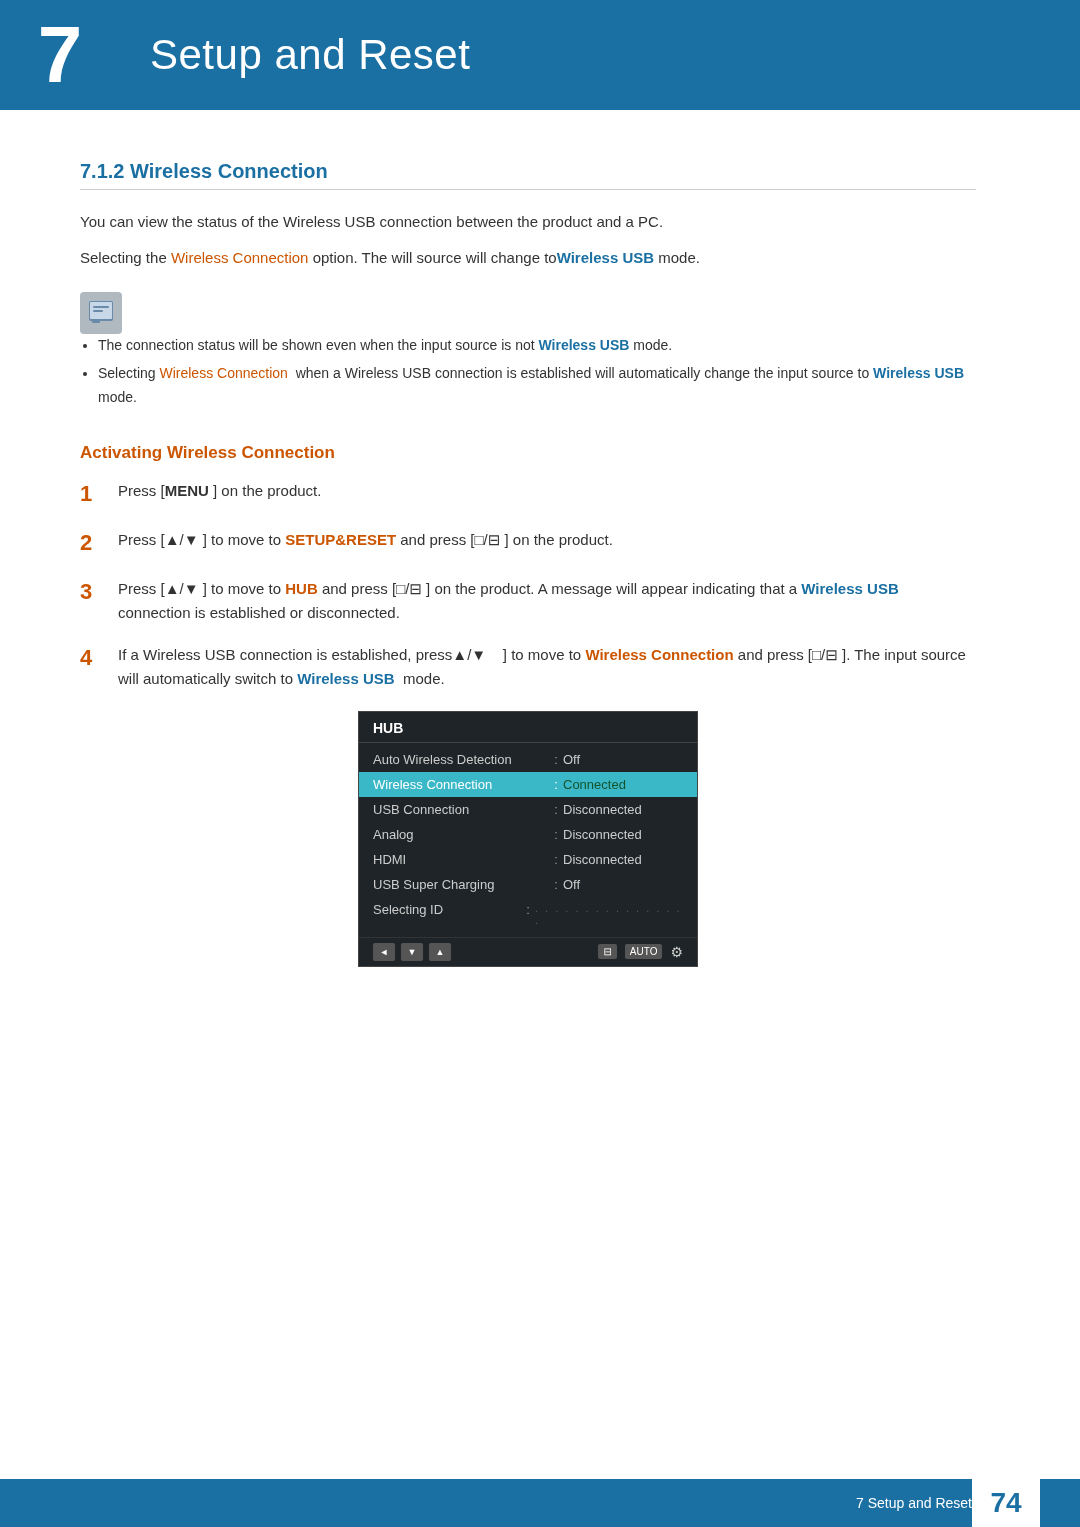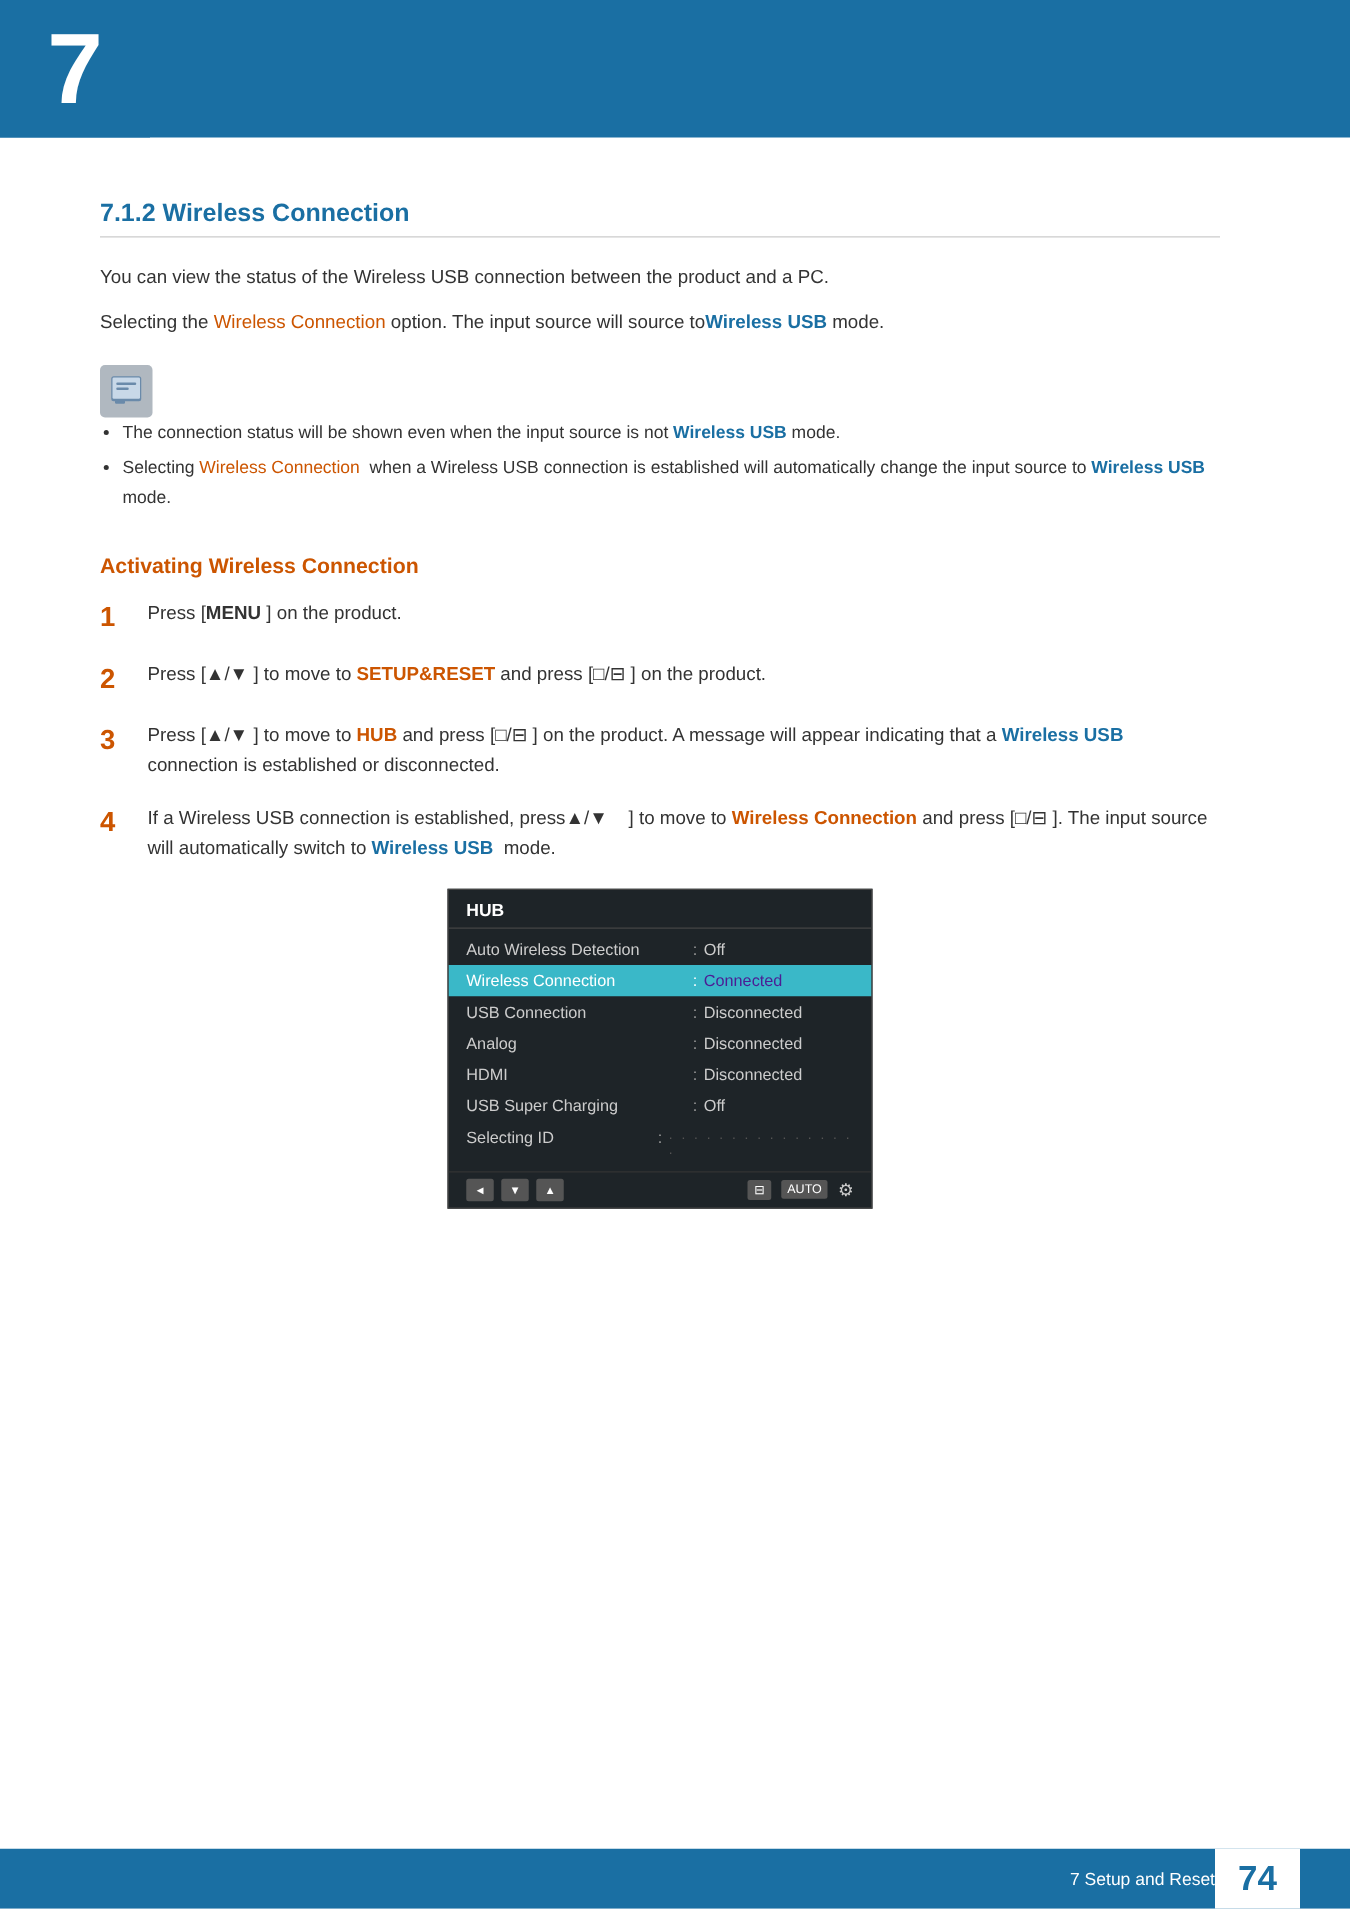--- a/index.html
+++ b/index.html
@@ -304,6 +304,7 @@
   <div class="header-number-block">
     <span class="header-number">7</span>
   </div>
+  <span class="header-title">Setup and Reset</span>
 </div>
 
 <div class="content">

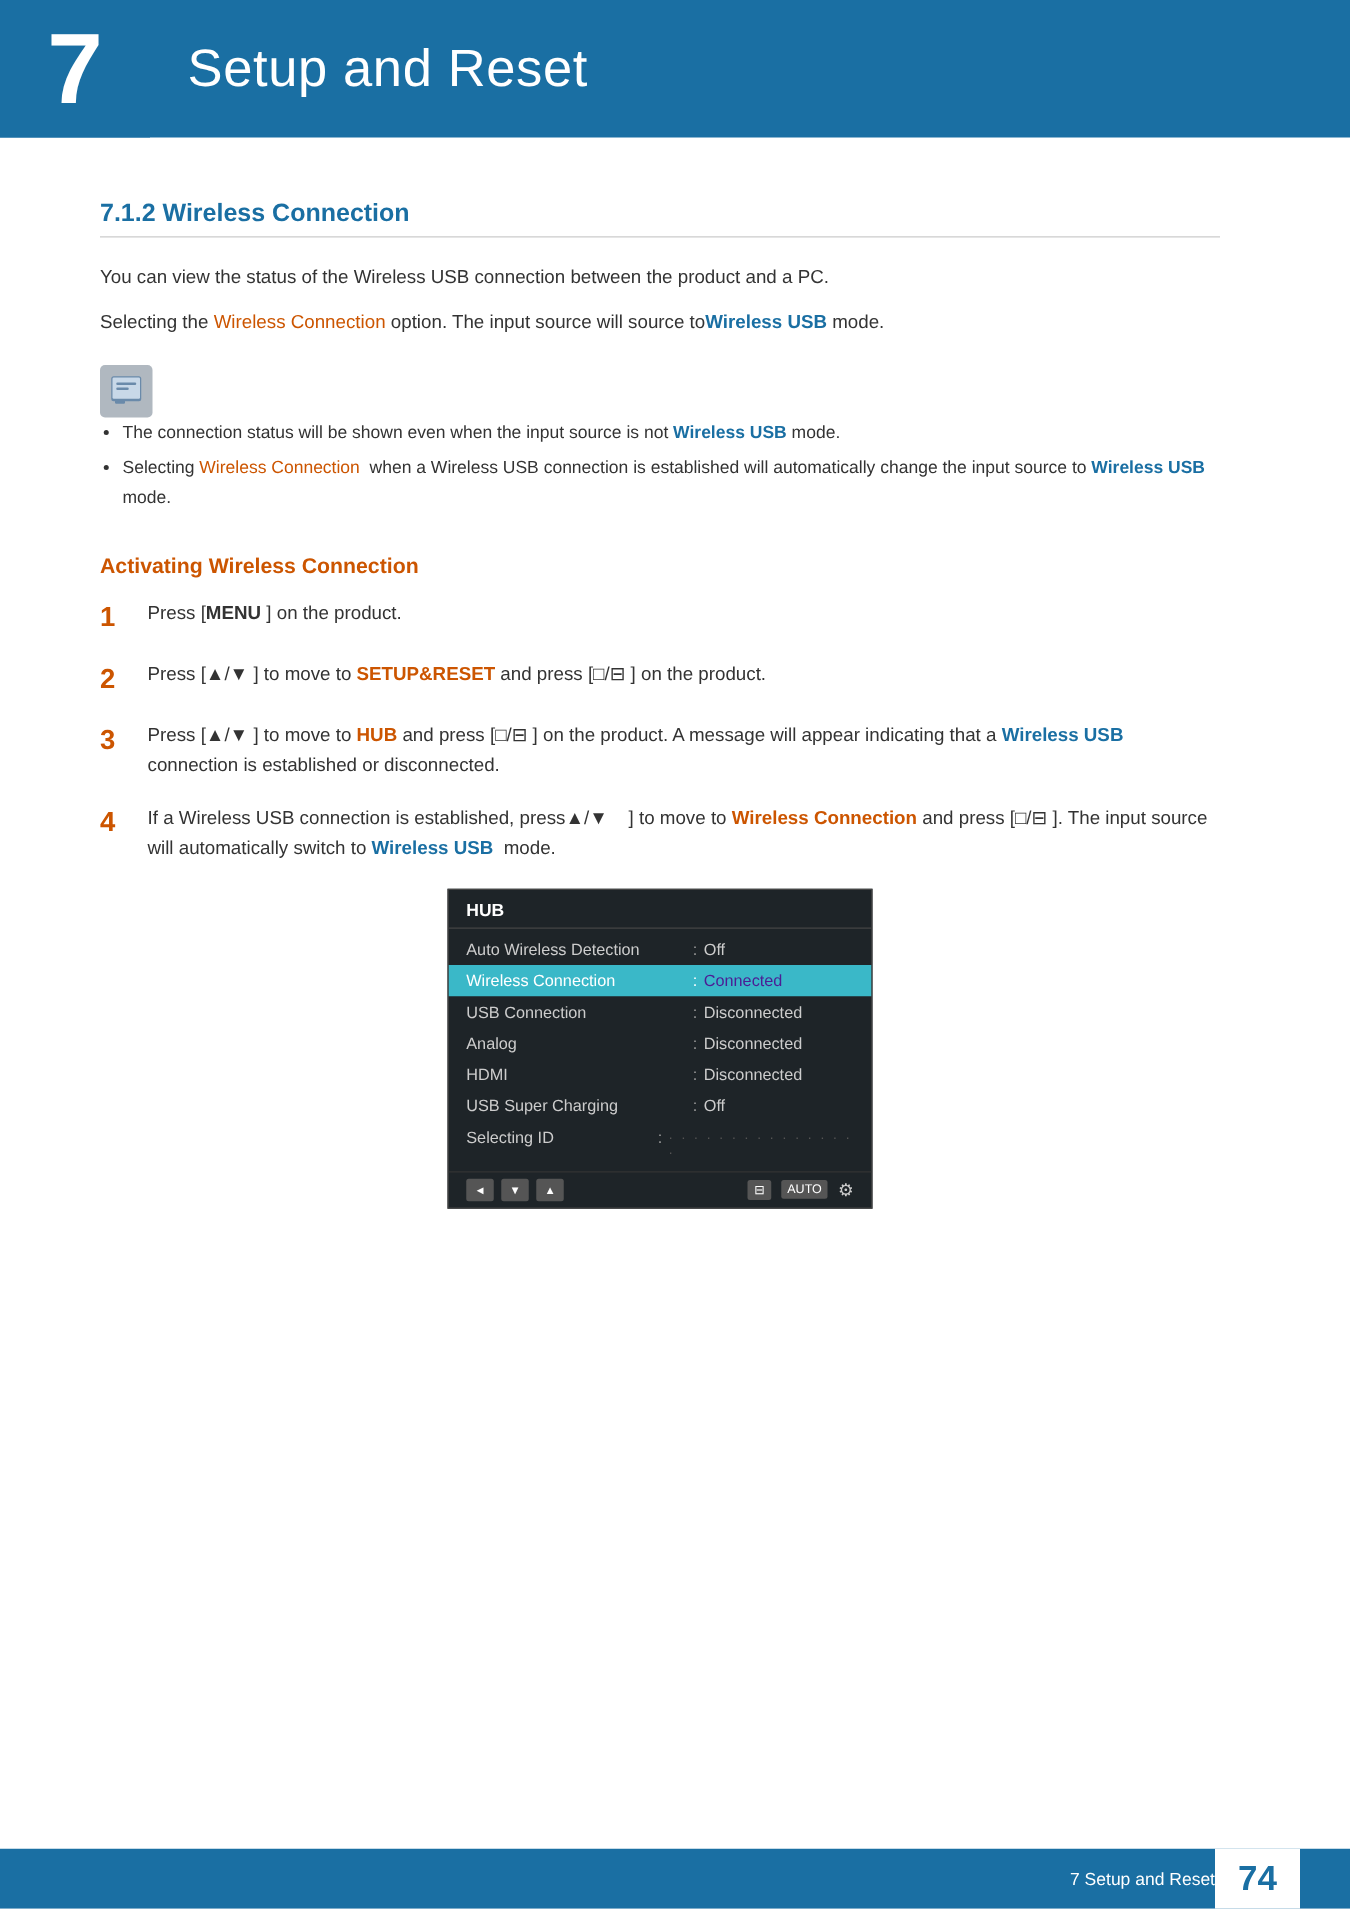--- a/index.html
+++ b/index.html
@@ -314,7 +314,7 @@
   <p class="intro-para">You can view the status of the Wireless USB connection between the product and a PC.</p>
 
   <p class="intro-para">
-    <span>Selecting the </span><span class="highlight-orange">Wireless Connection</span><span>  option. The input source will source to</span><span class="highlight-blue">Wireless USB</span><span> mode.</span>
+    <span>Selecting the </span><span class="highlight-orange">Wireless Connection</span><span>  option. The will source will change to</span><span class="highlight-blue">Wireless USB</span><span> mode.</span>
   </p>
 
   <div class="note-box">

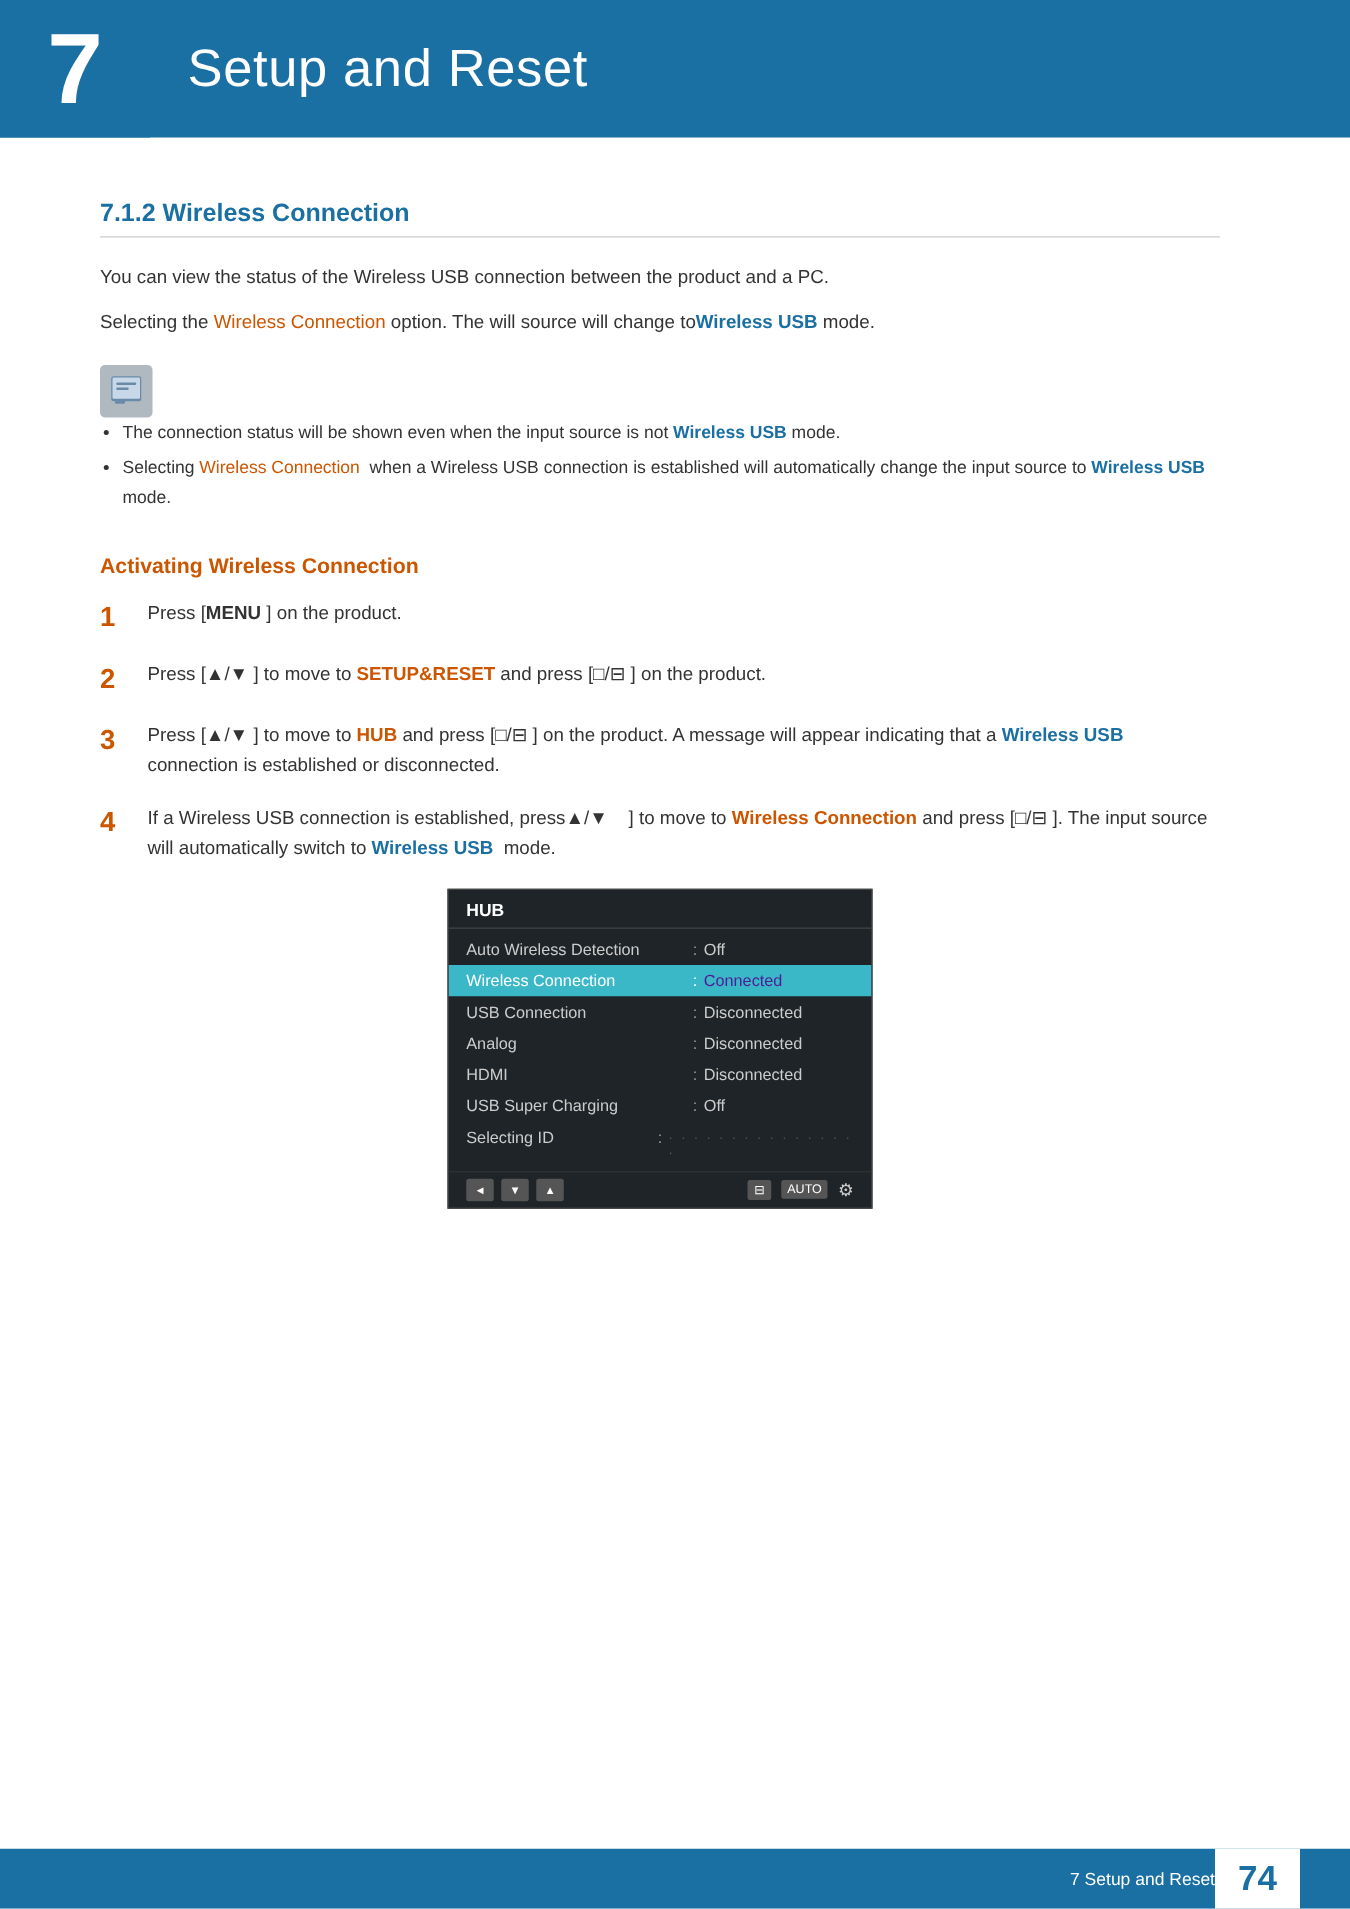--- a/index.html
+++ b/index.html
@@ -210,7 +210,7 @@
       font-size: 13px;
     }
     .hub-menu-row.active .hub-menu-value {
-      color: #4c1d95;
+      color: #14532d;
     }
     .hub-menu-dots {
       flex: 1;

